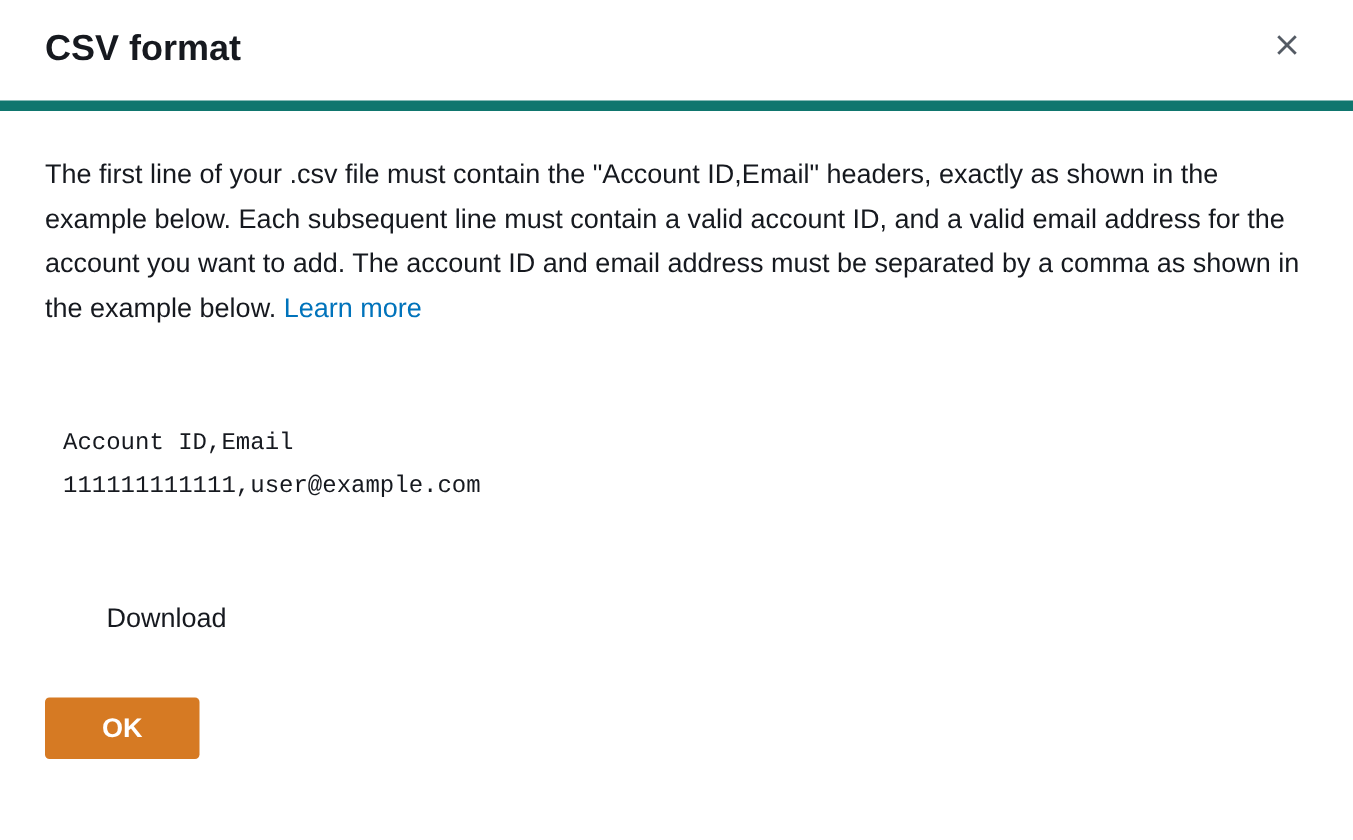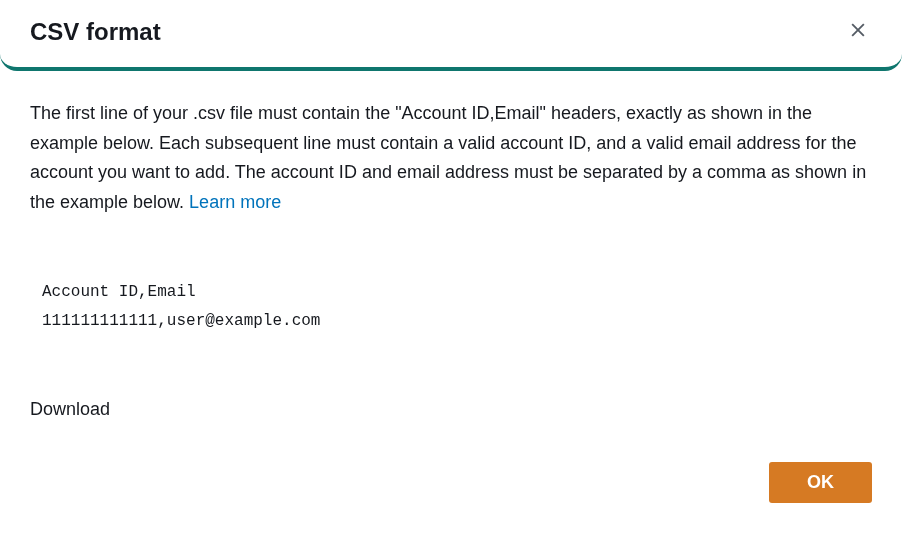--- a/index.html
+++ b/index.html
@@ -18,10 +18,9 @@
     .dialog-header {
       display: flex;
       justify-content: space-between;
-      align-items: center;
+      align-items: flex-end;
       padding: 16px 30px 20px 30px;
-      border-bottom: 4px solid #0f766e;
-      border-radius: 17px;
+      border-bottom: 7px solid #0f766e;
     }
     .dialog-title {
       font-size: 24px;

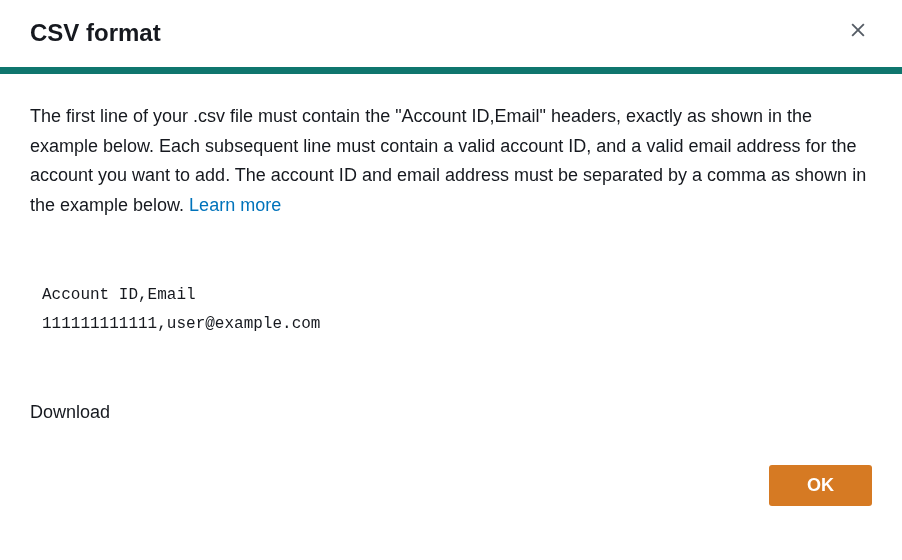--- a/index.html
+++ b/index.html
@@ -68,6 +68,7 @@
       display: flex;
       gap: 32px;
       align-items: baseline;
+      margin-left: 41px;
     }
     .download-label {
       color: #16191f;

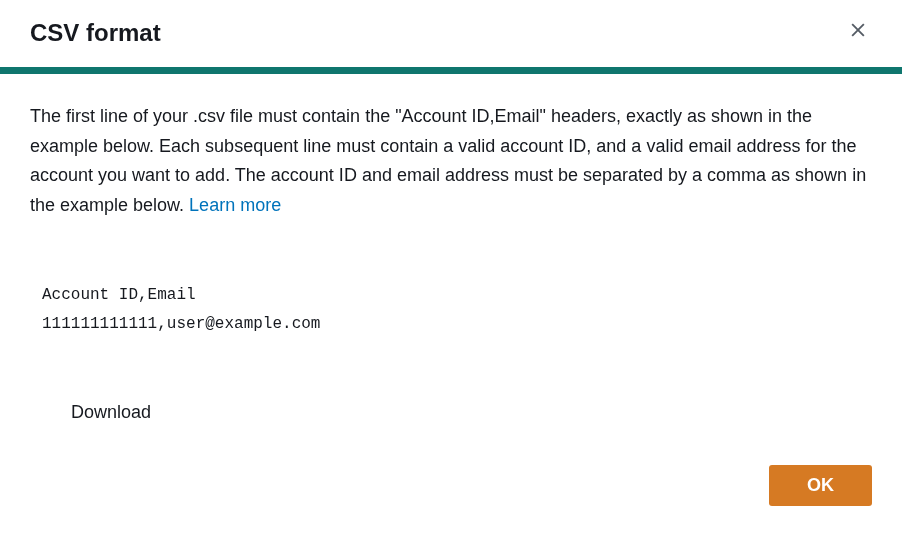--- a/index.html
+++ b/index.html
@@ -80,7 +80,7 @@
     }
     .dialog-footer {
       display: flex;
-      justify-content: flex-end;
+      justify-content: flex-start;
       padding: 16px 30px 16px 30px;
       margin-top: 6px;
     }

